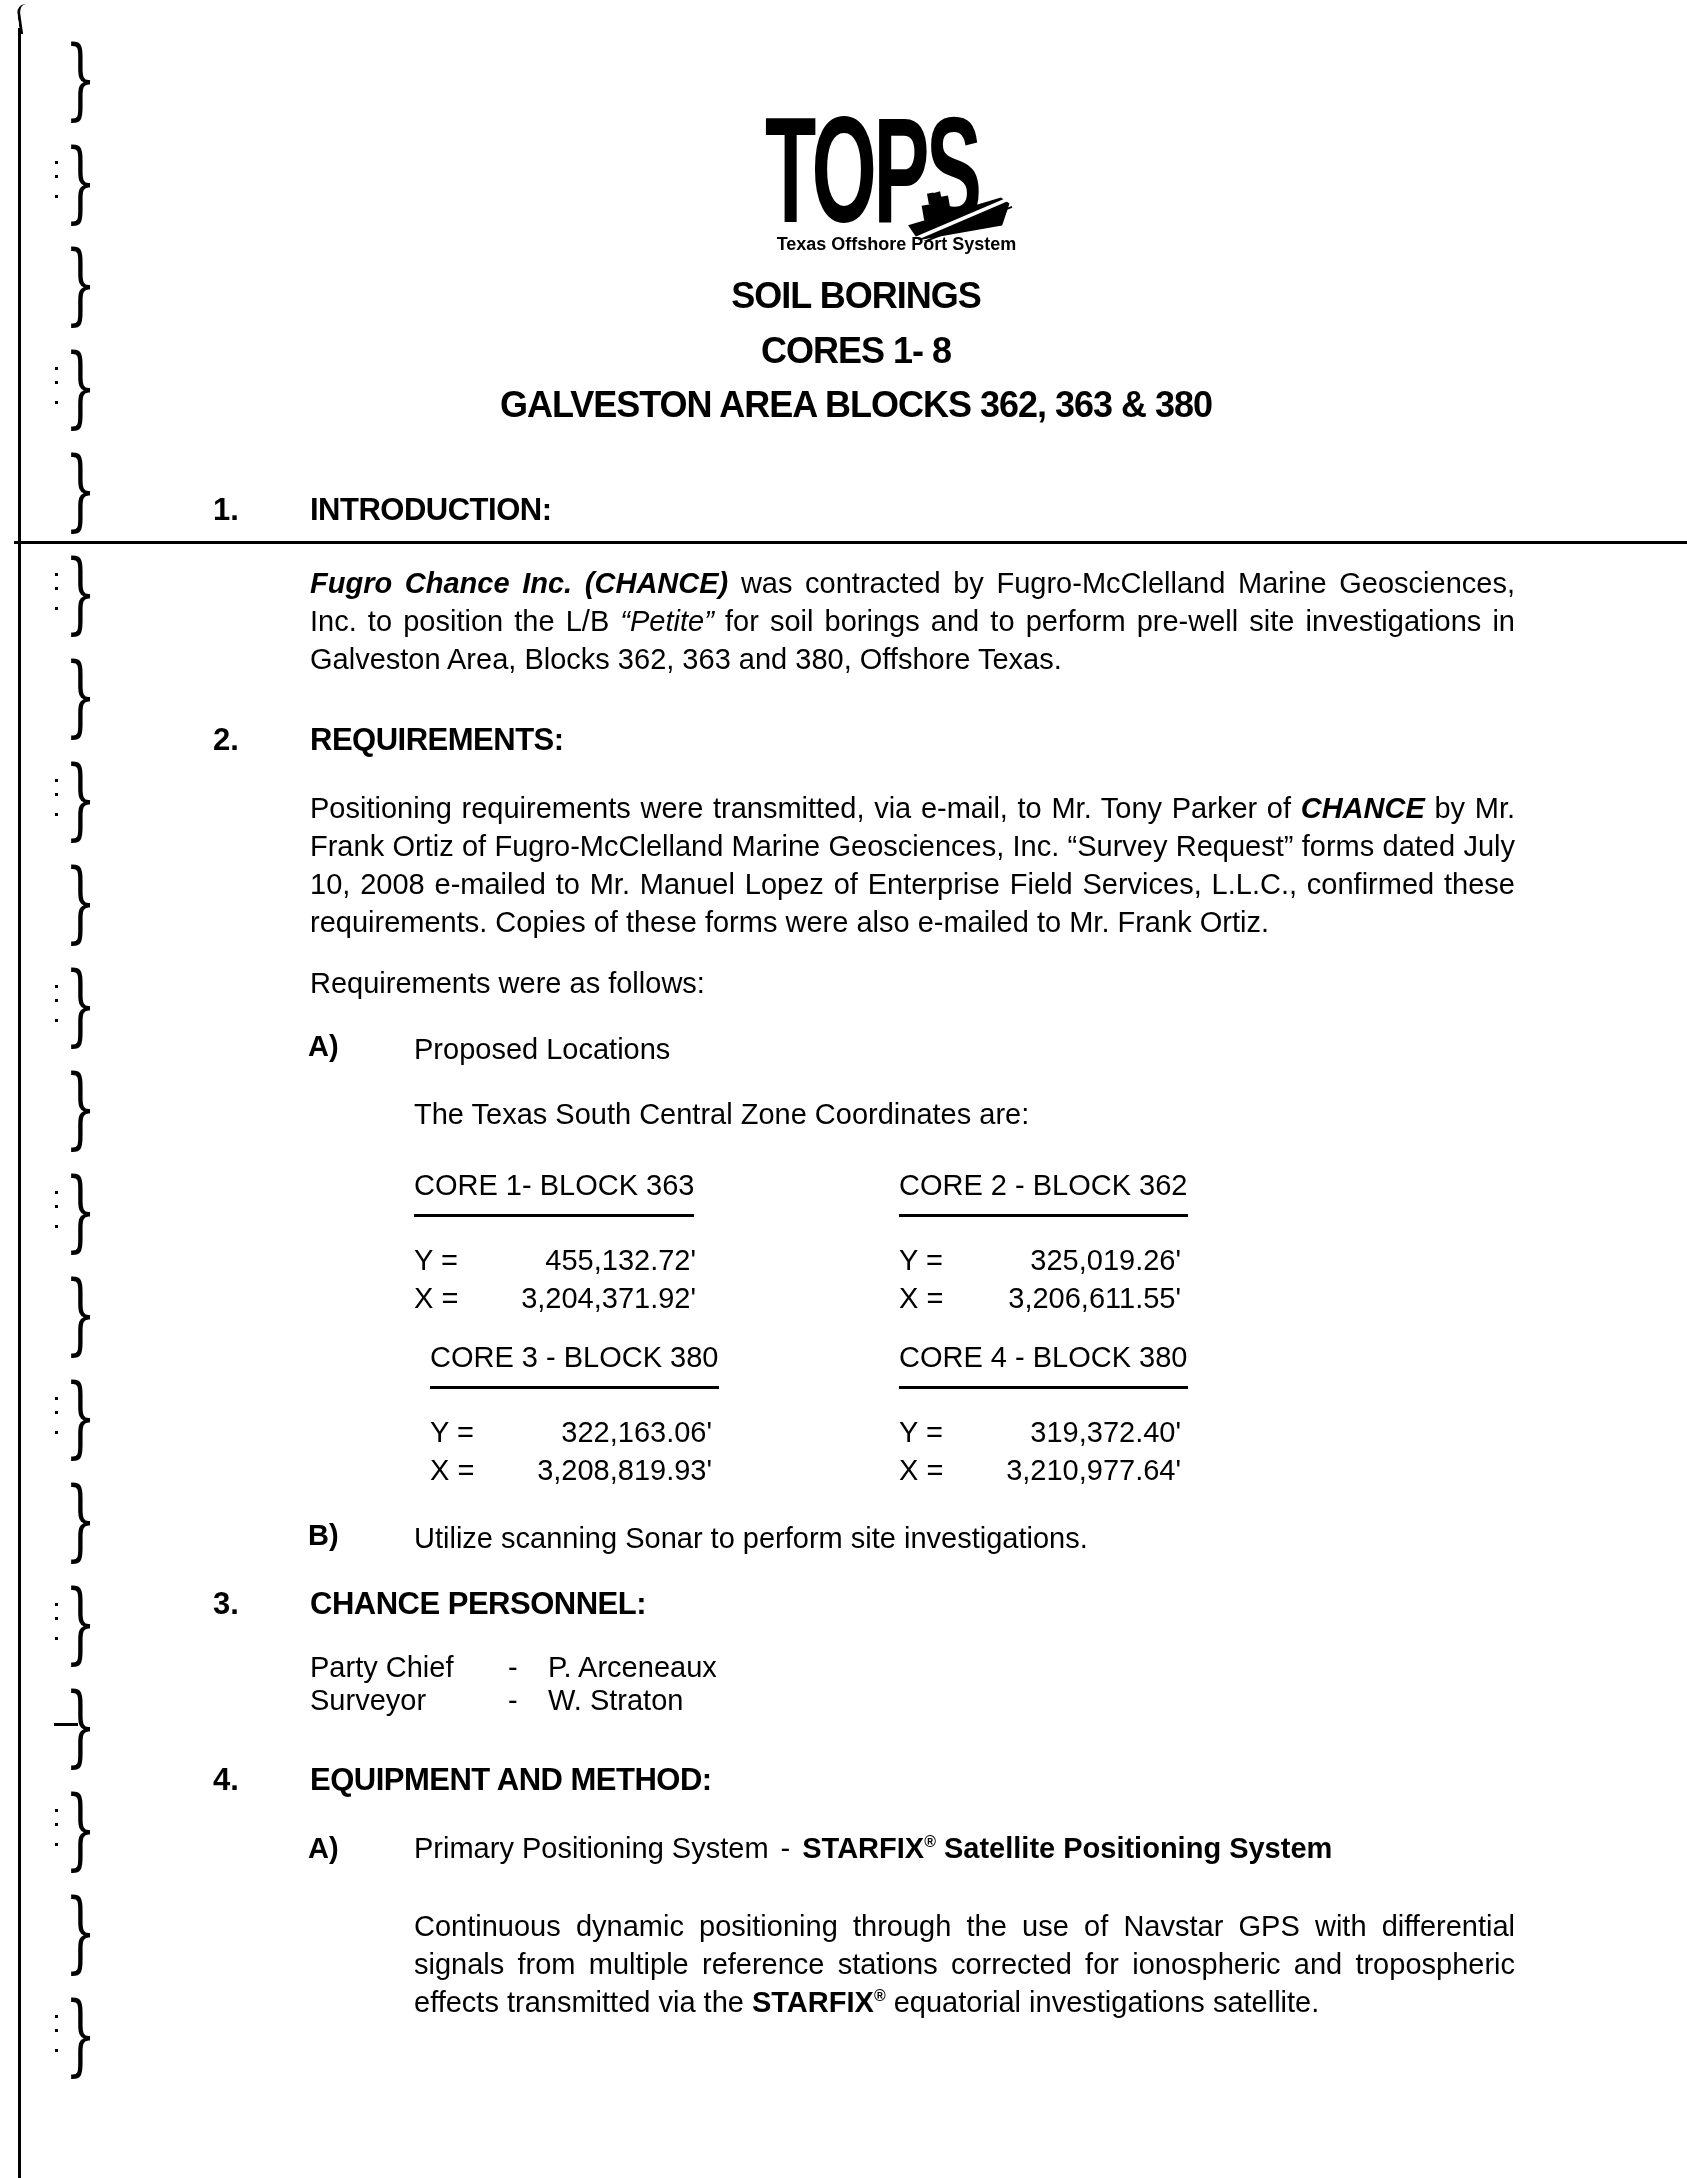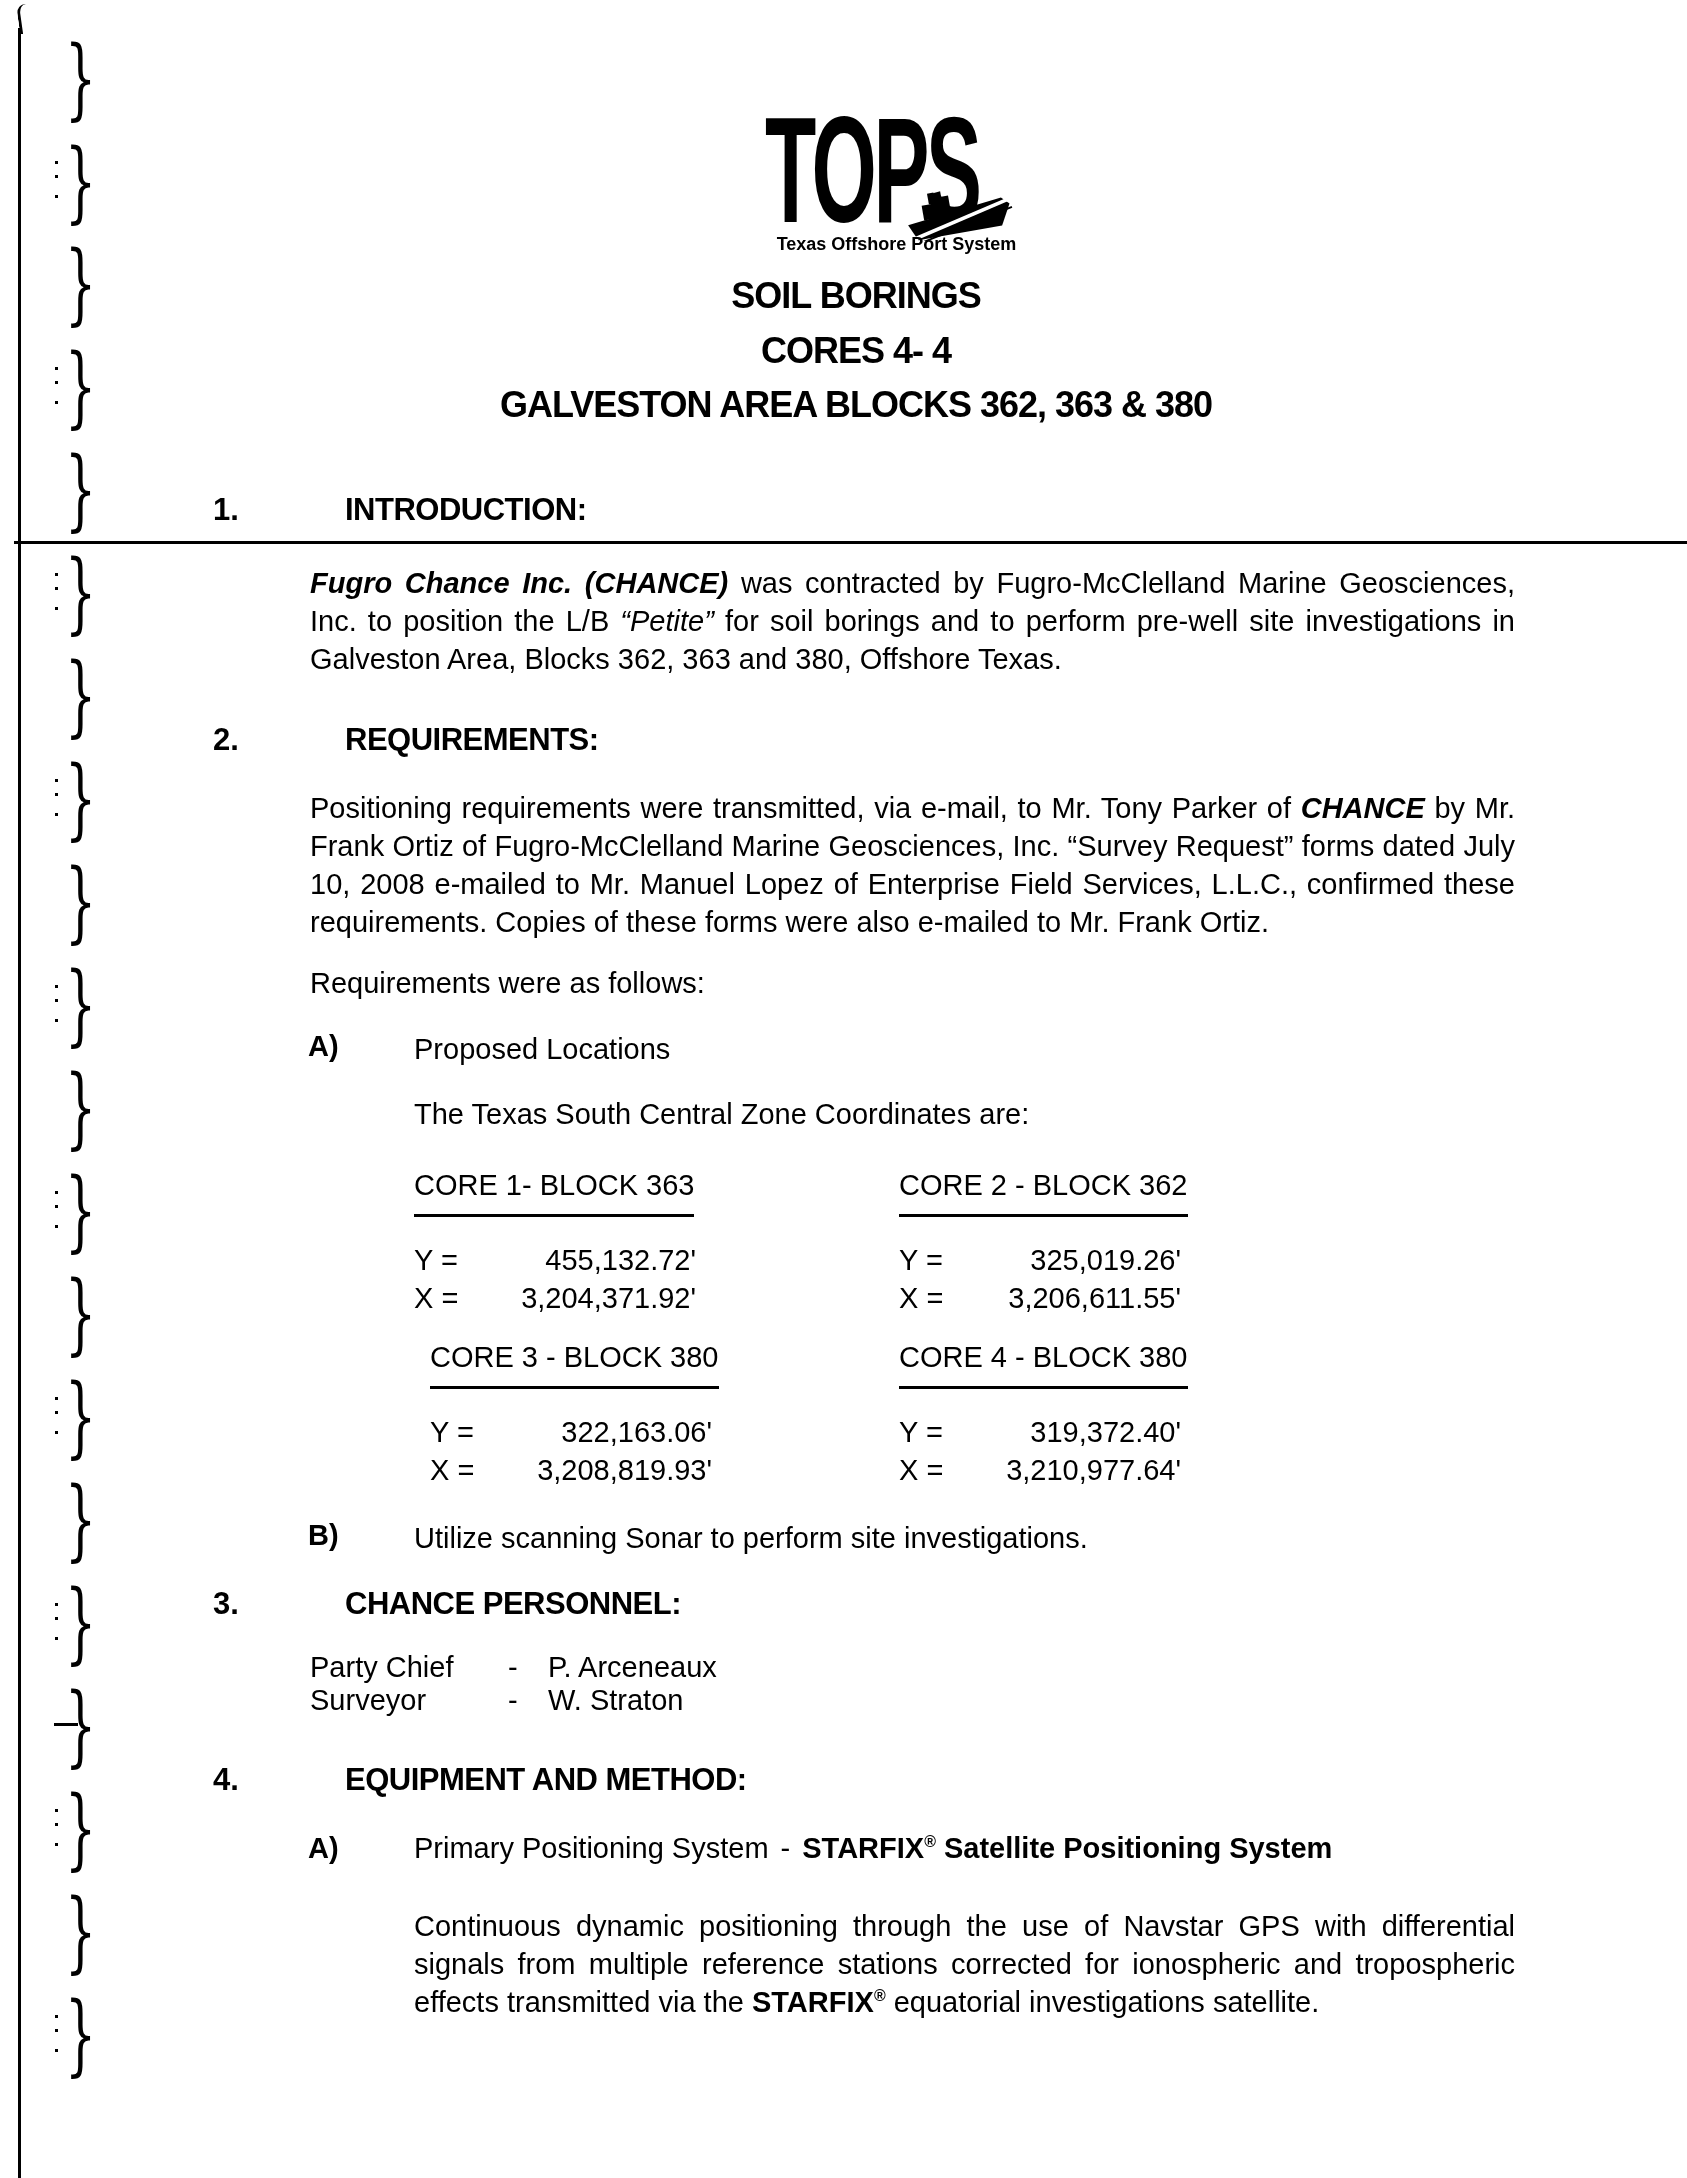--- a/index.html
+++ b/index.html
@@ -139,7 +139,7 @@
   <div class="tagline">Texas Offshore Port System</div>
 
   <div class="doc-title t1">SOIL BORINGS</div>
-  <div class="doc-title t2">CORES 4- 4</div>
+  <div class="doc-title t2">CORES 1- 8</div>
   <div class="doc-title t3">GALVESTON AREA BLOCKS 362, 363 &amp; 380</div>
 
   <span class="sec-num" style="top:492px">1.</span>

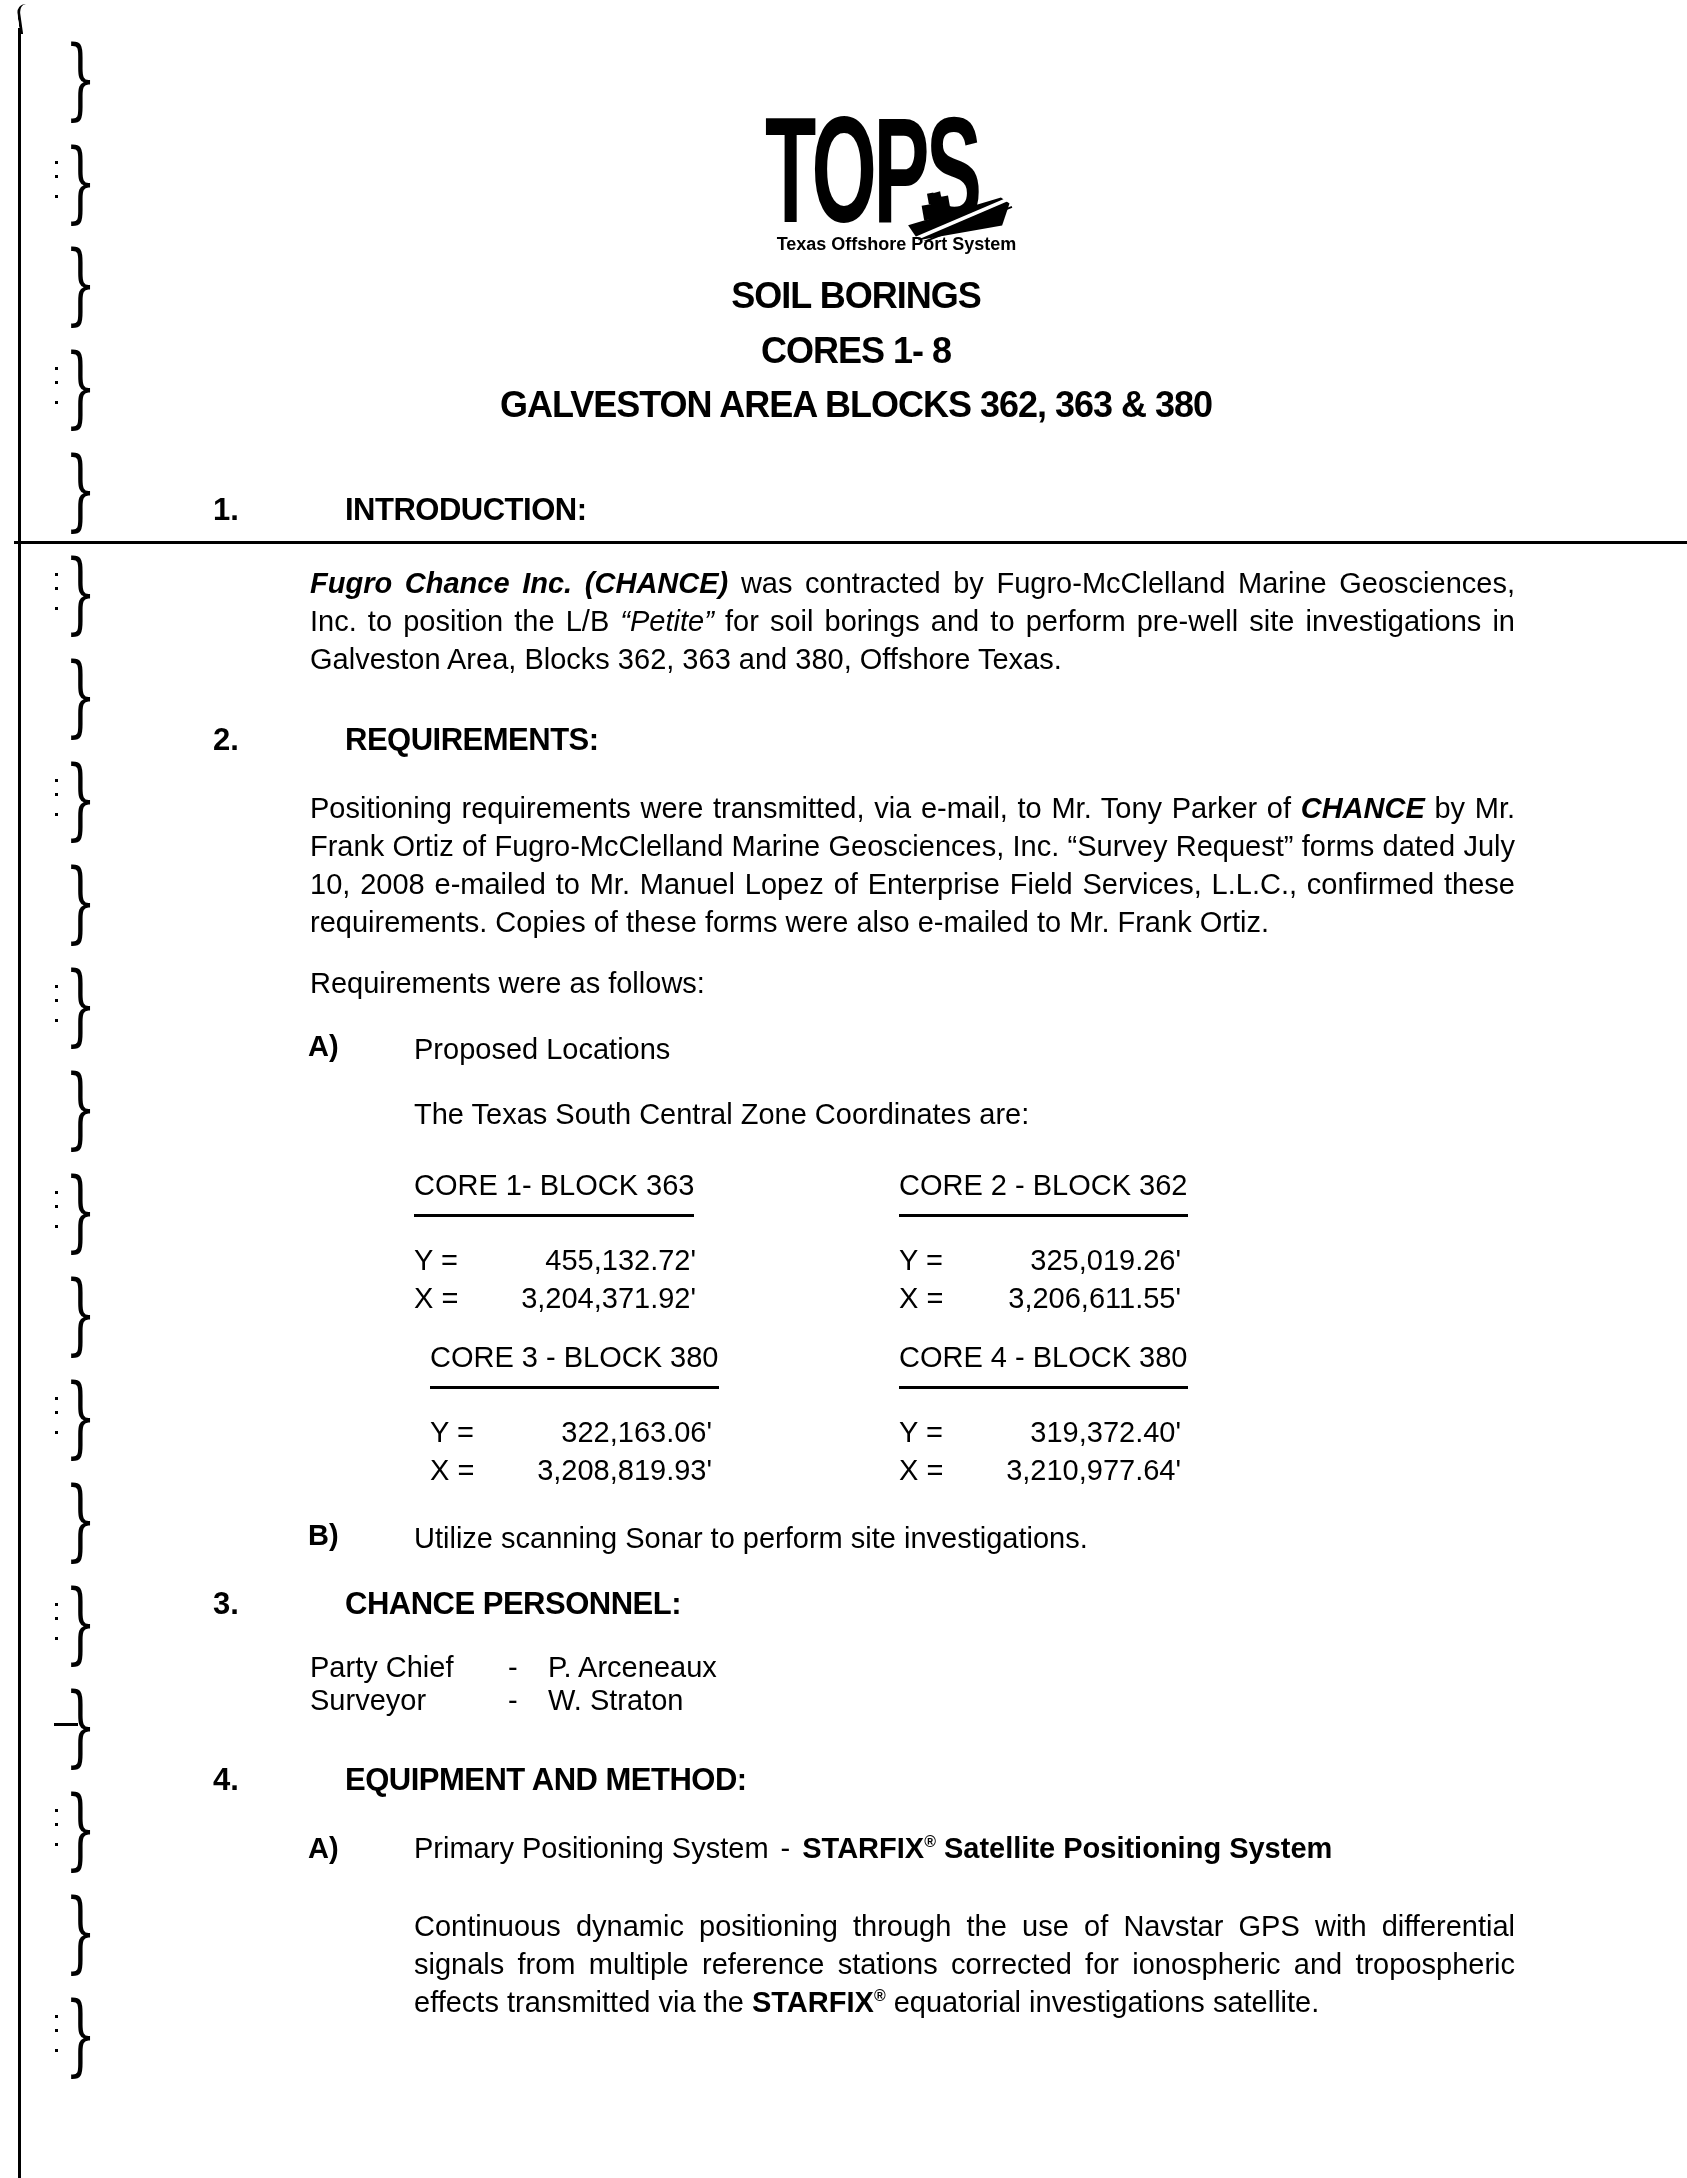--- a/index.html
+++ b/index.html
@@ -49,7 +49,7 @@
   .t1{top:275px;} .t2{top:330px;} .t3{top:384px;}
   
   .sec-num{position:absolute;left:213px;font-size:31px;font-weight:bold;}
-  .sec-head{position:absolute;left:310px;font-size:31px;font-weight:bold;letter-spacing:-0.5px;margin-left:35px;}
+  .sec-head{position:absolute;left:310px;font-size:31px;font-weight:bold;letter-spacing:-0.5px;}
   .para{
     position:absolute;left:310px;width:1205px;
     font-size:29px;line-height:38px;text-align:justify;

